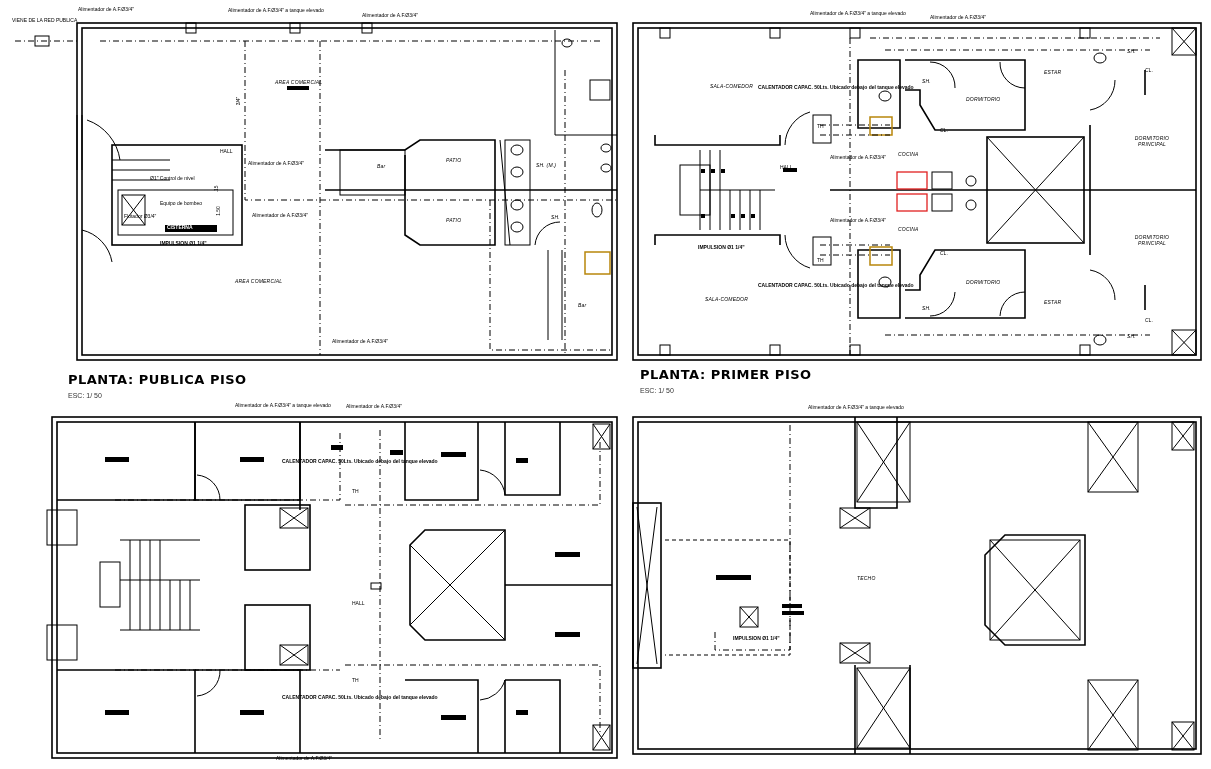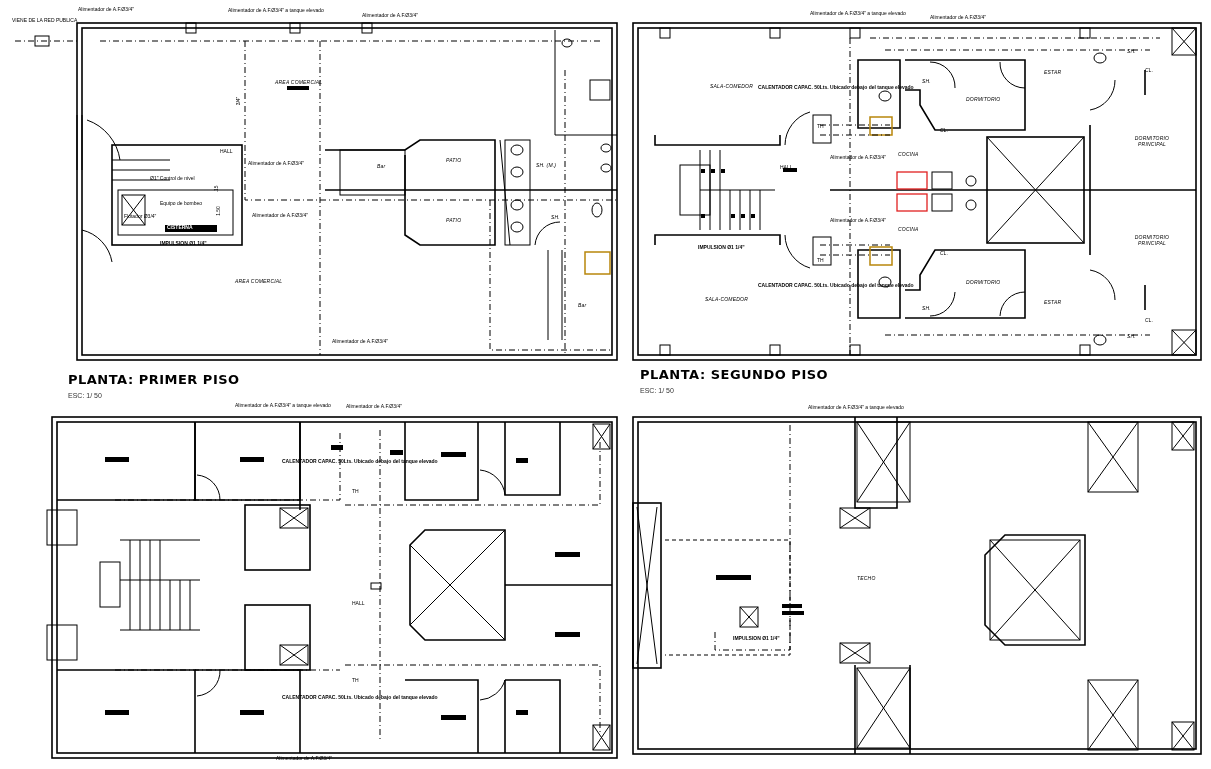--- a/index.html
+++ b/index.html
@@ -254,7 +254,7 @@
   </g>
 </svg>
 
-<div class="title" style="left:68px;top:372px;">PLANTA: PRIMER PISO</div>
+<div class="title" style="left:68px;top:372px;">PLANTA: PUBLICA PISO</div>
 <div class="scale" style="left:68px;top:392px;">ESC: 1/ 50</div>
 <div class="lbl" style="left:12px;top:17px;width:60px;">VIENE DE LA RED PUBLICA</div>
 <div class="lbl" style="left:78px;top:6px;">Alimentador de A.F.Ø3/4"</div>

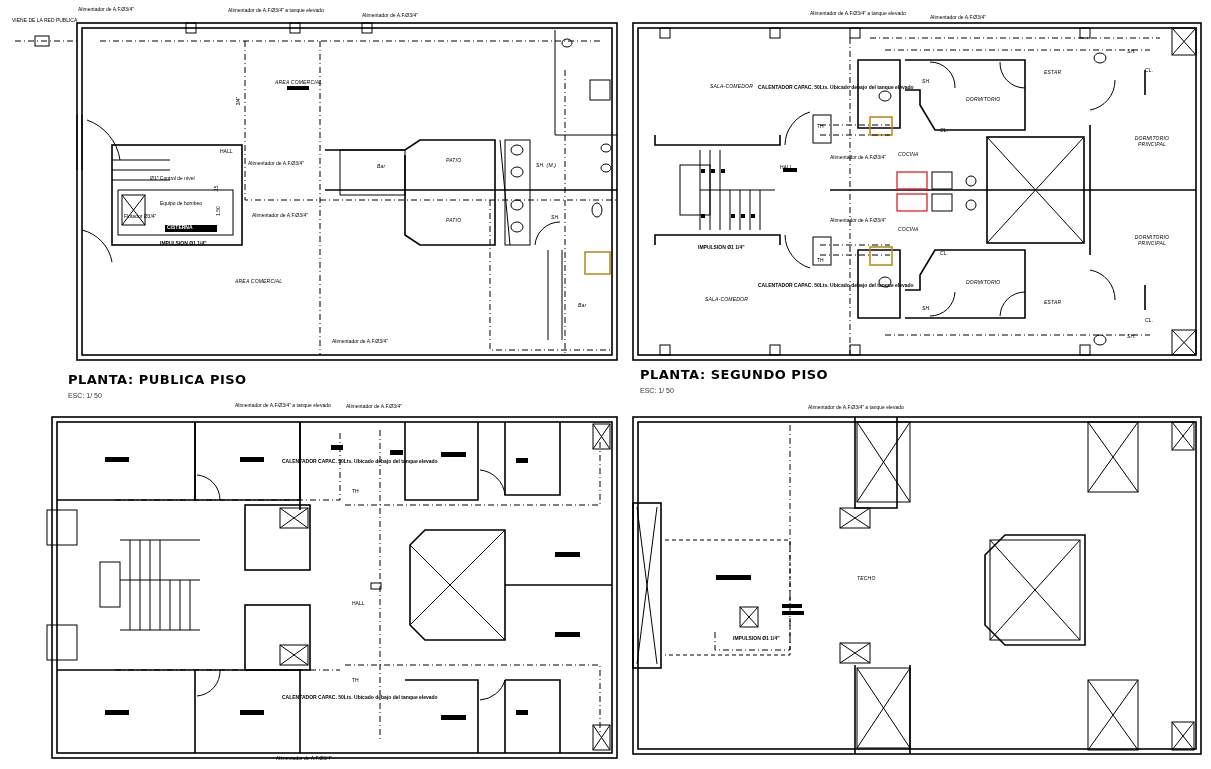--- a/index.html
+++ b/index.html
@@ -282,7 +282,7 @@
 <div class="room" style="left:578px;top:302px;">Bar</div>
 <div class="blk" style="left:287px;top:86px;width:22px;height:4px;"></div>
 
-<div class="title" style="left:640px;top:367px;">PLANTA: SEGUNDO PISO</div>
+<div class="title" style="left:640px;top:367px;">PLANTA: PRIMER PISO</div>
 <div class="scale" style="left:640px;top:387px;">ESC: 1/ 50</div>
 <div class="lbl" style="left:810px;top:10px;width:80px;">Alimentador de A.F.Ø3/4" a tanque elevado</div>
 <div class="lbl" style="left:930px;top:14px;">Alimentador de A.F.Ø3/4"</div>

